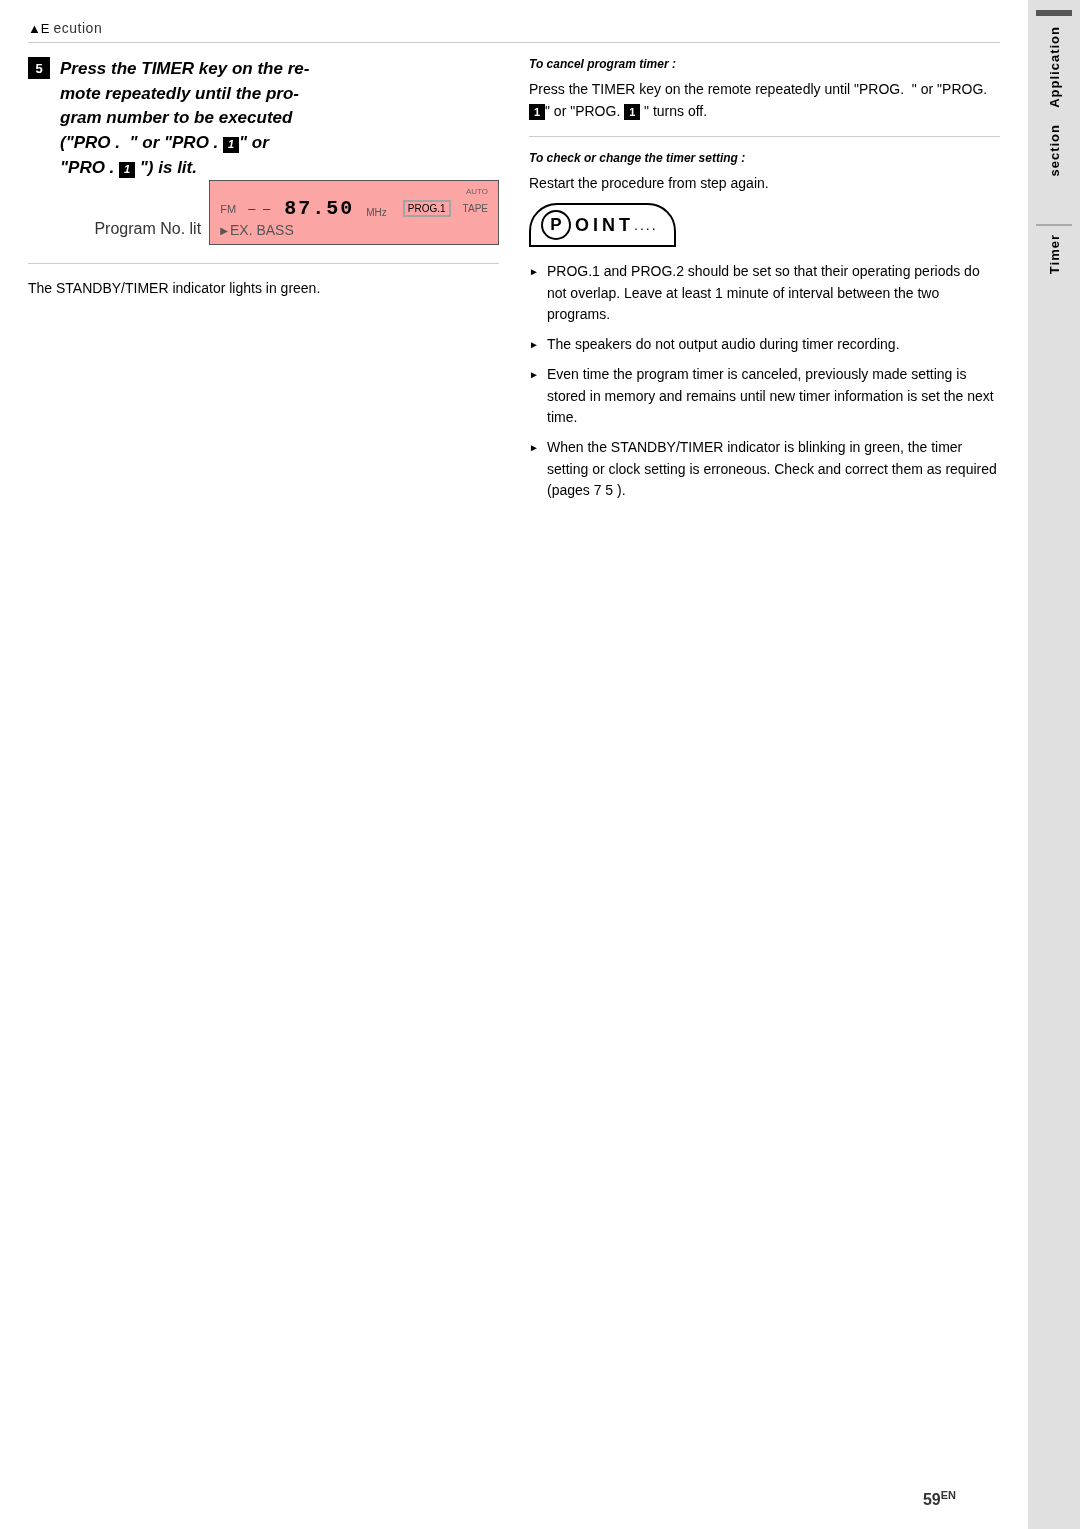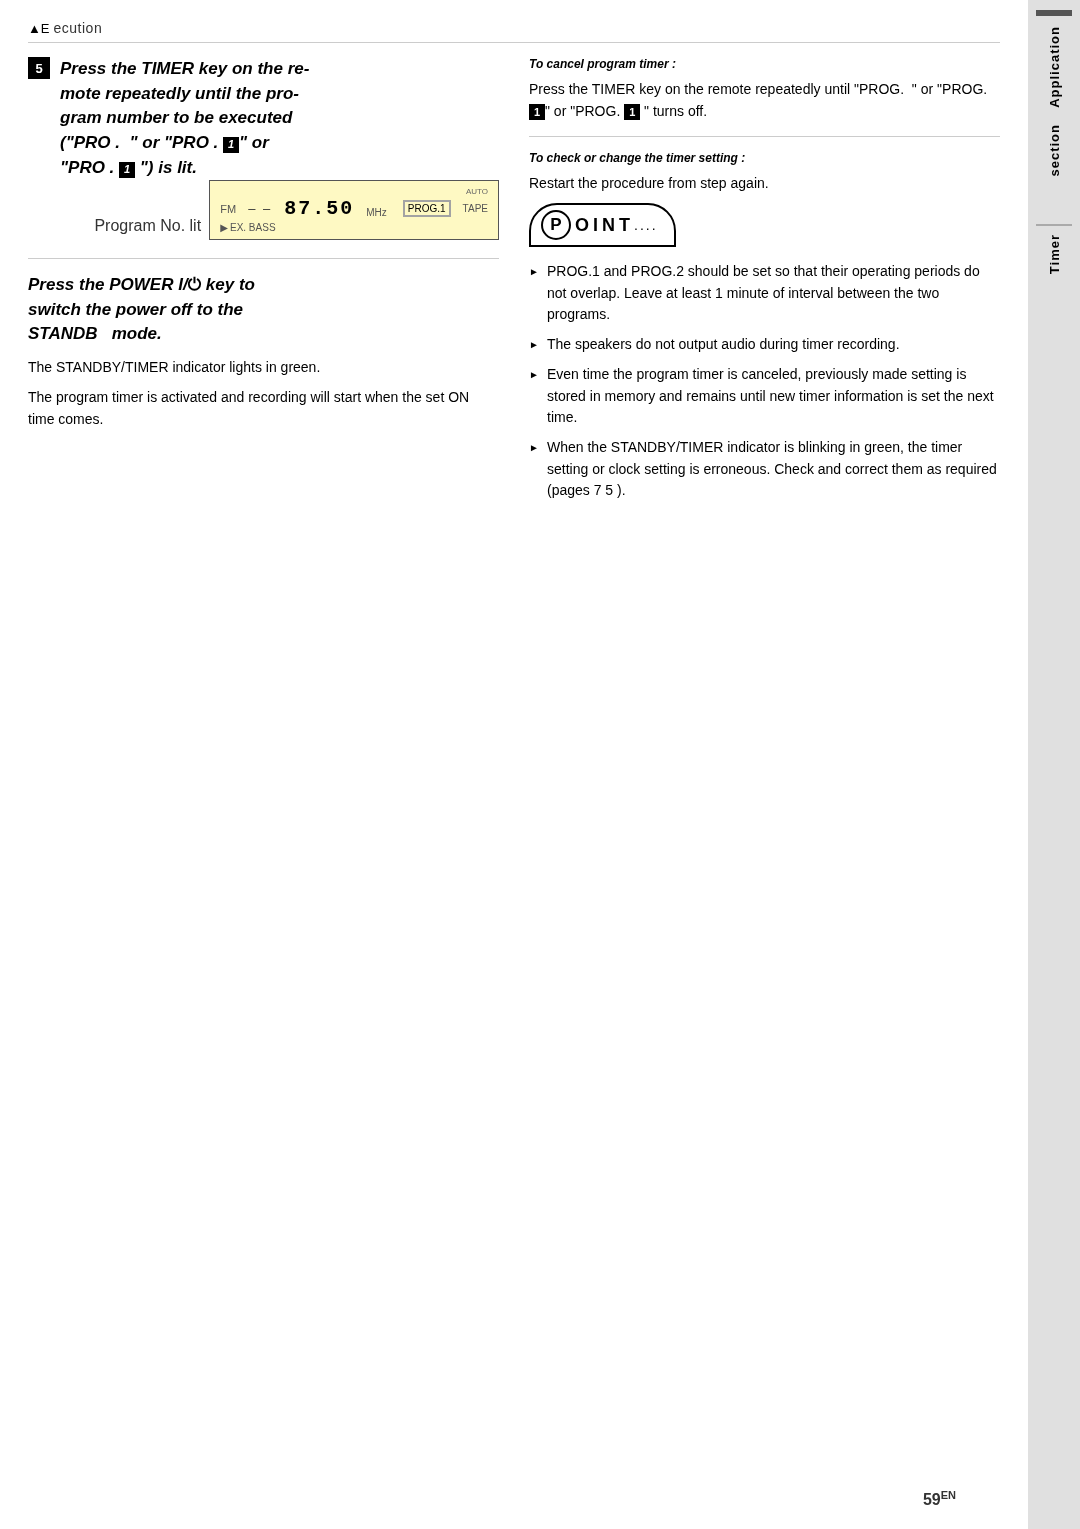--- a/index.html
+++ b/index.html
@@ -171,7 +171,7 @@
       border: 1.5px solid #555;
       display: inline-block;
       padding: 6px 10px;
-      background: #fef9c3;
+      background: #fca5a5;
       min-width: 220px;
       position: relative;
     }

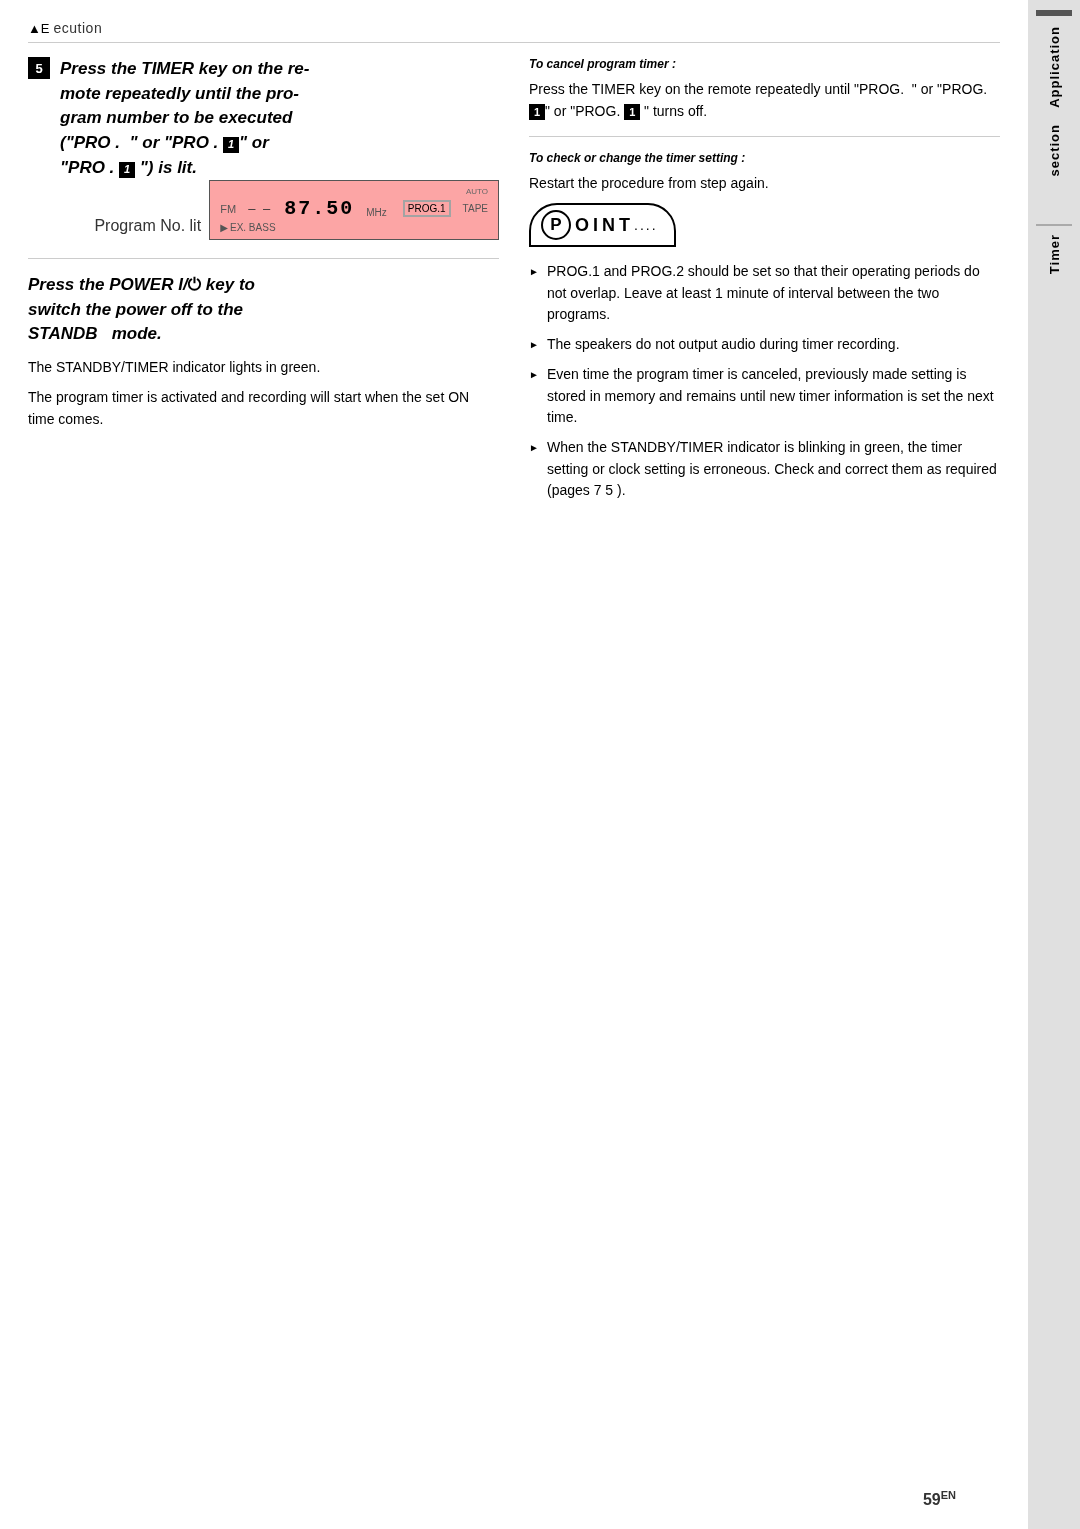--- a/index.html
+++ b/index.html
@@ -393,7 +393,7 @@
               </div>
               <div class="display-inner-row2">
                 <span class="display-play-icon">▶</span>
-                <span style="font-size:10px; color:#555;">EX. BASS</span>
+                <span style="font-size:14px; color:#555;">EX. BASS</span>
               </div>
             </div>
           </div>

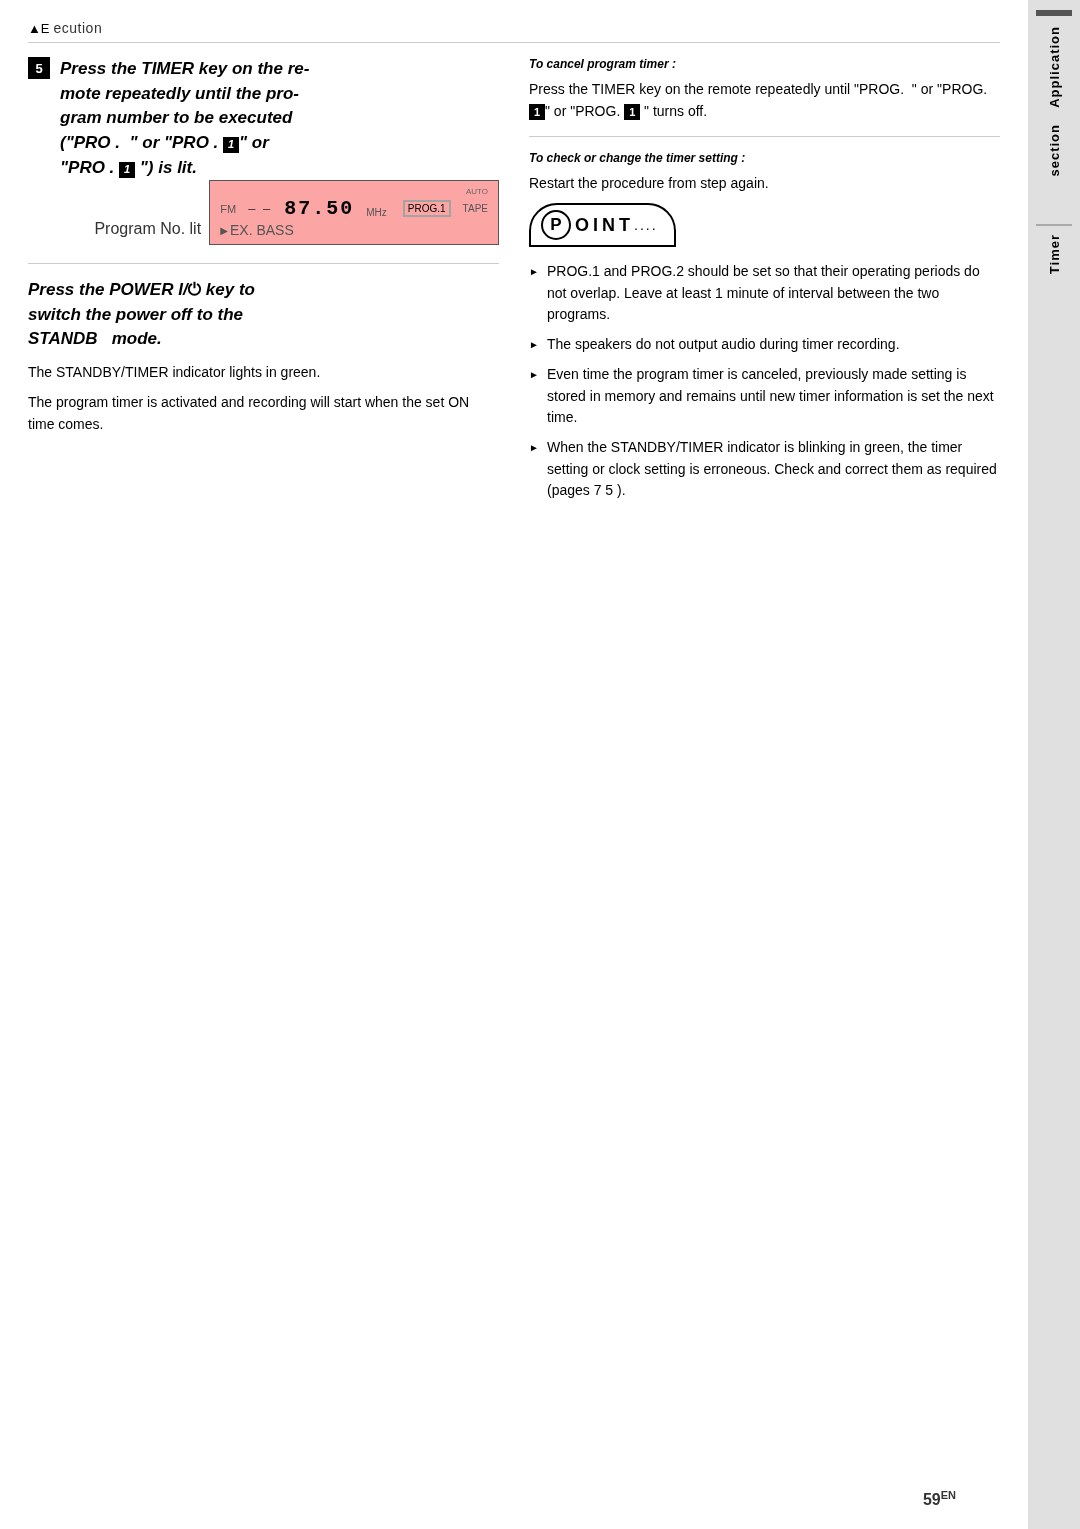--- a/index.html
+++ b/index.html
@@ -402,11 +402,6 @@
         <div class="section-divider"></div>
 
         <div class="power-block">
-          <div class="power-heading">
-            Press the POWER I/<span class="power-icon">⏻</span> key to<br>
-            switch the power off to the<br>
-            STANDB&nbsp;&nbsp; mode.
-          </div>
           <p class="body-text">The STANDBY/TIMER indicator lights in green.</p>
           <p class="body-text">The program timer is activated and recording will start when the set ON time comes.</p>
         </div>

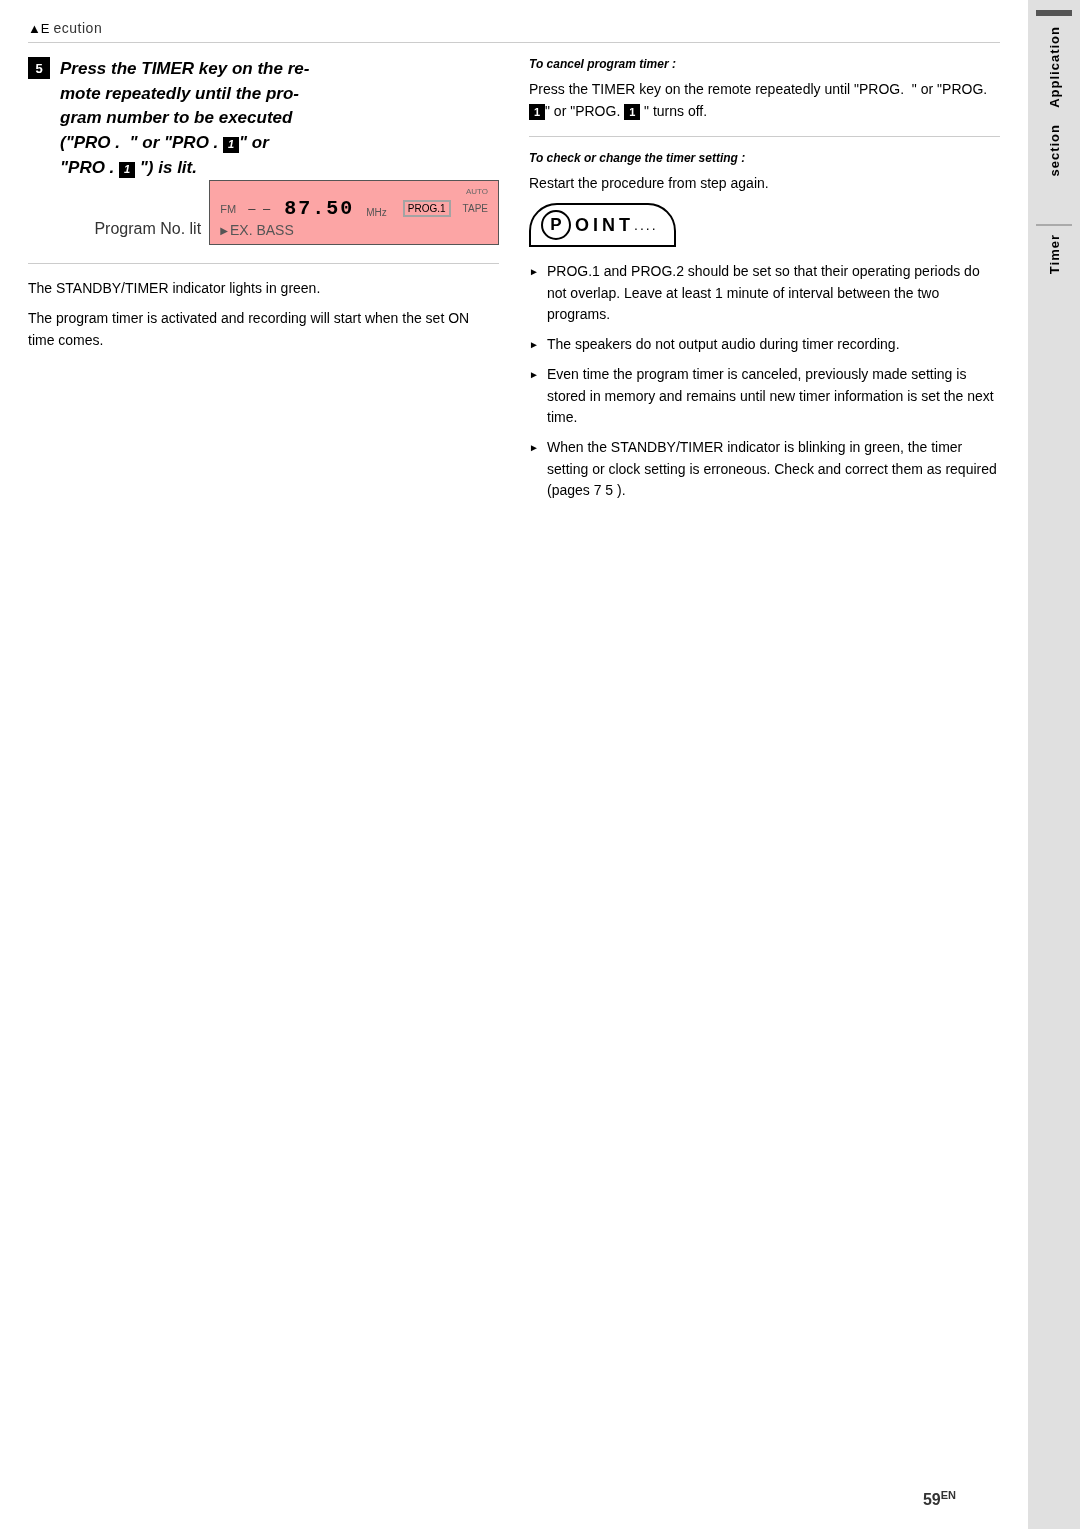--- a/index.html
+++ b/index.html
@@ -403,7 +403,6 @@
 
         <div class="power-block">
           <p class="body-text">The STANDBY/TIMER indicator lights in green.</p>
-          <p class="body-text">The program timer is activated and recording will start when the set ON time comes.</p>
         </div>
 
       </div>

